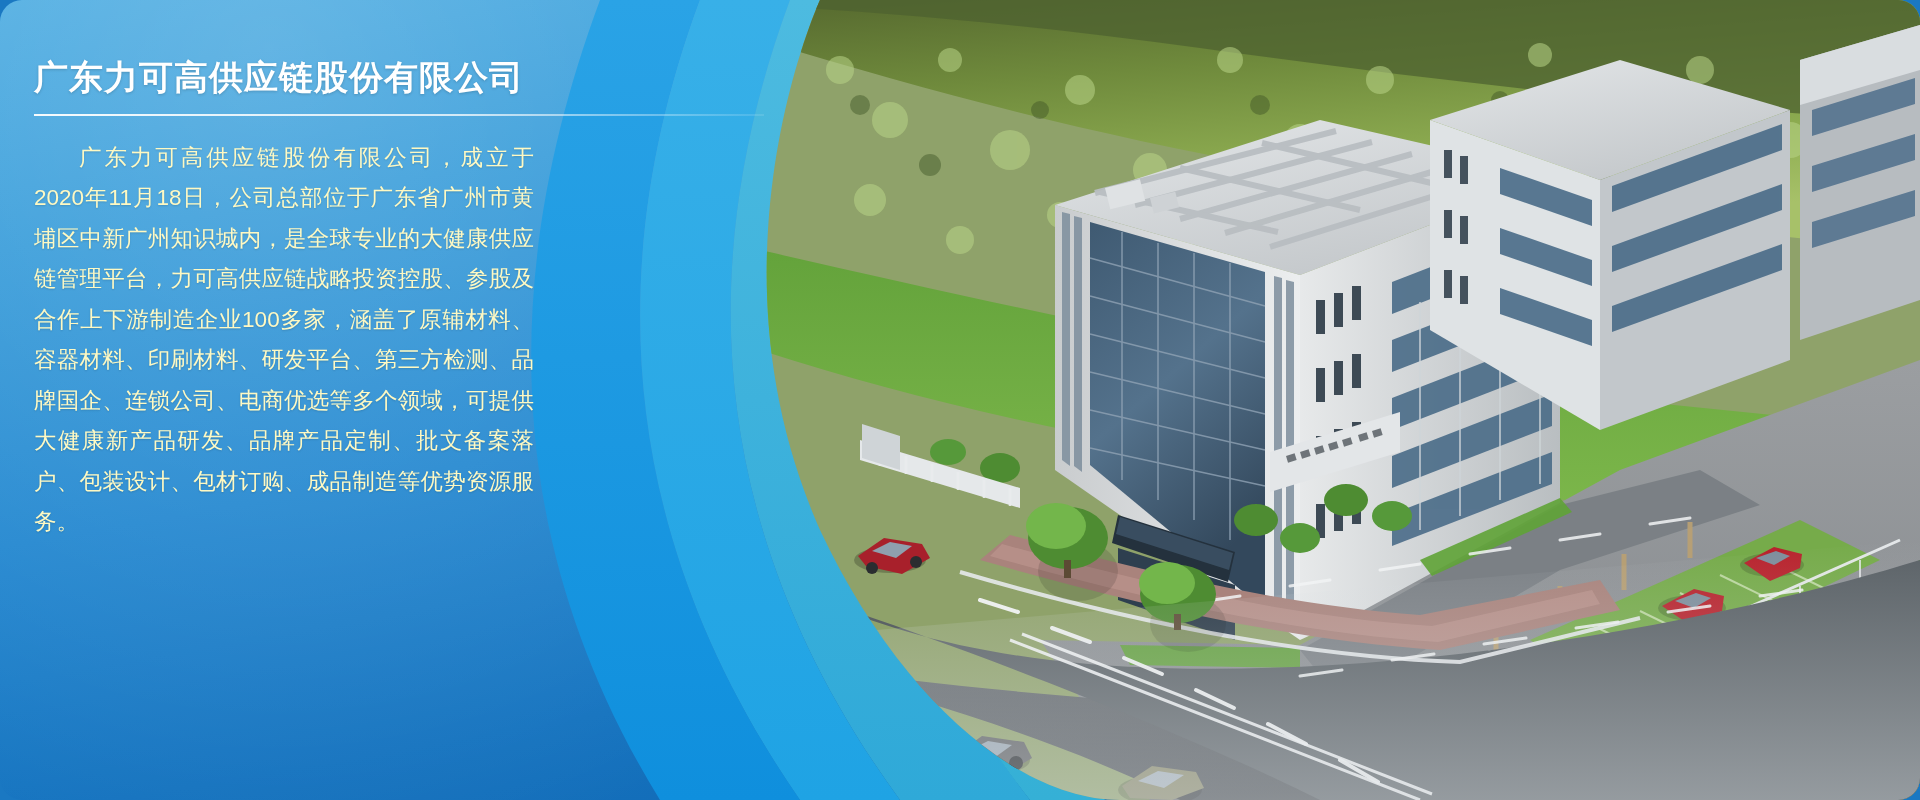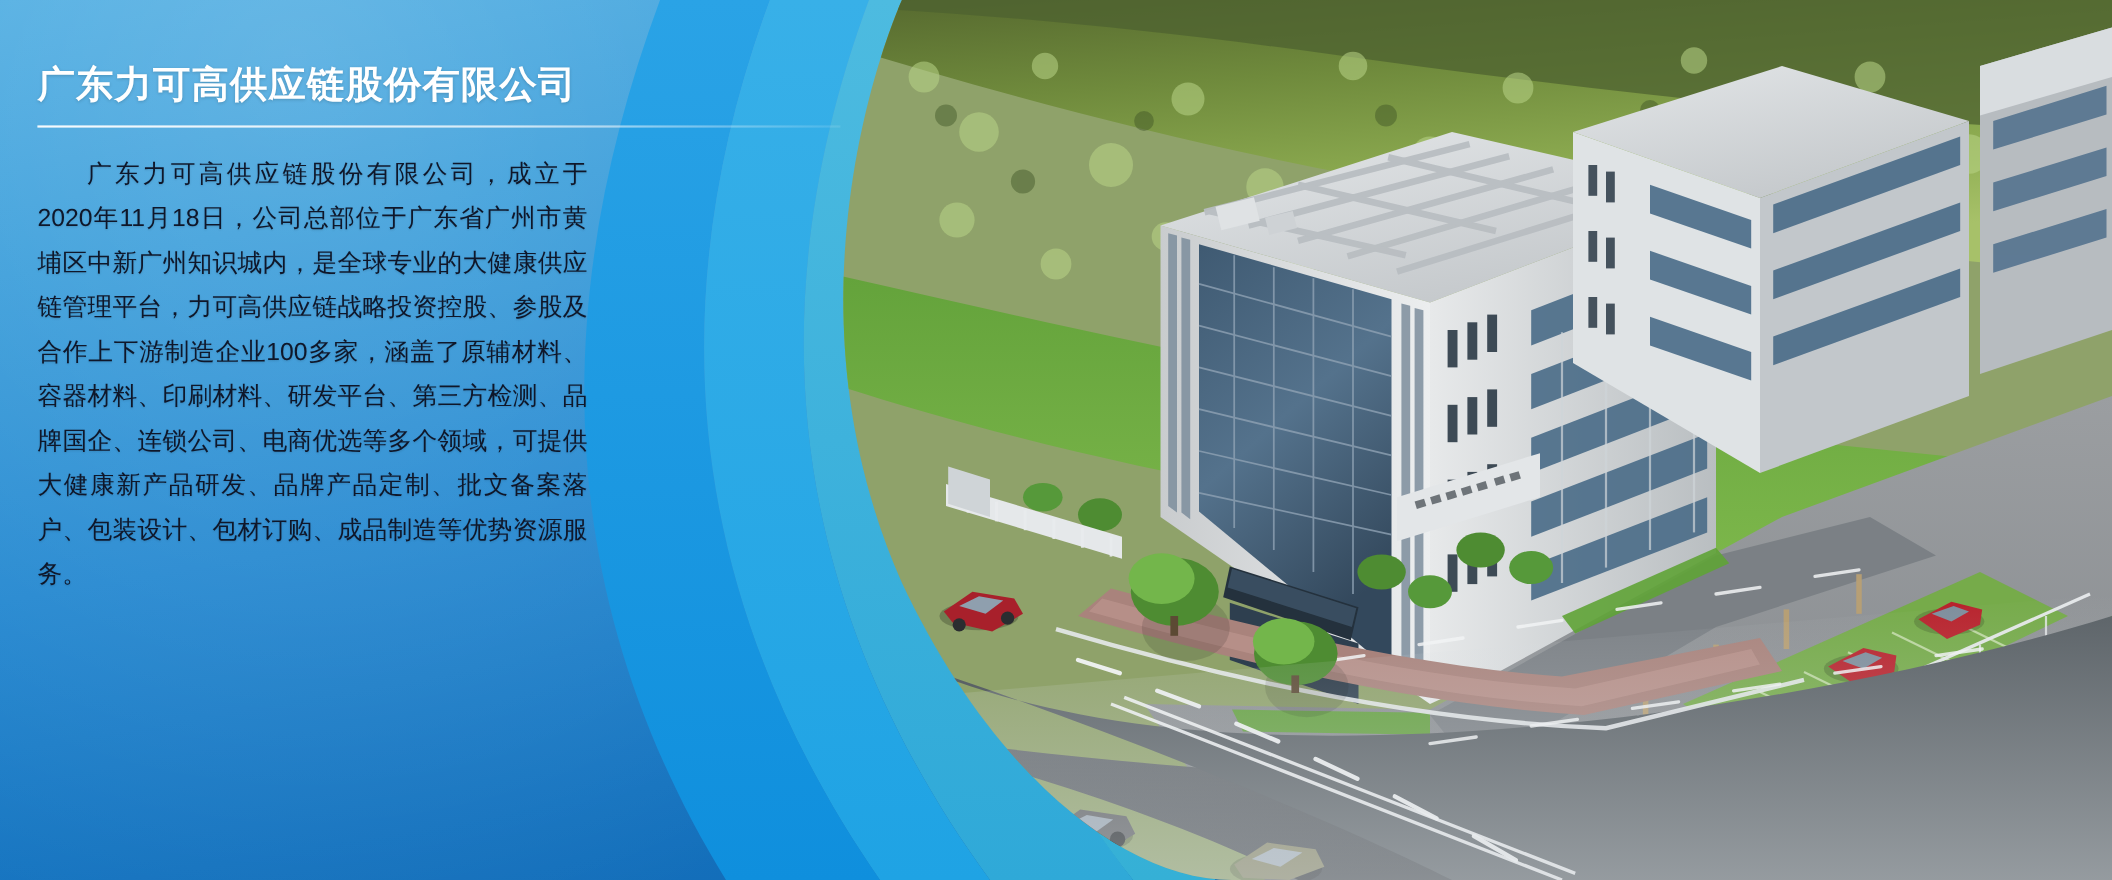--- a/index.html
+++ b/index.html
@@ -6,7 +6,7 @@
   html,body { width:1920px; height:800px; overflow:hidden; background:#1a78c2; }
   body { font-family:"Liberation Sans","DejaVu Sans",sans-serif; }
 
-  #stage { position:relative; width:1920px; height:800px; overflow:hidden; }
+  #stage { position:relative; width:1920px; height:800px; overflow:hidden;border-radius:22px; }
 
   
   .bg-base{

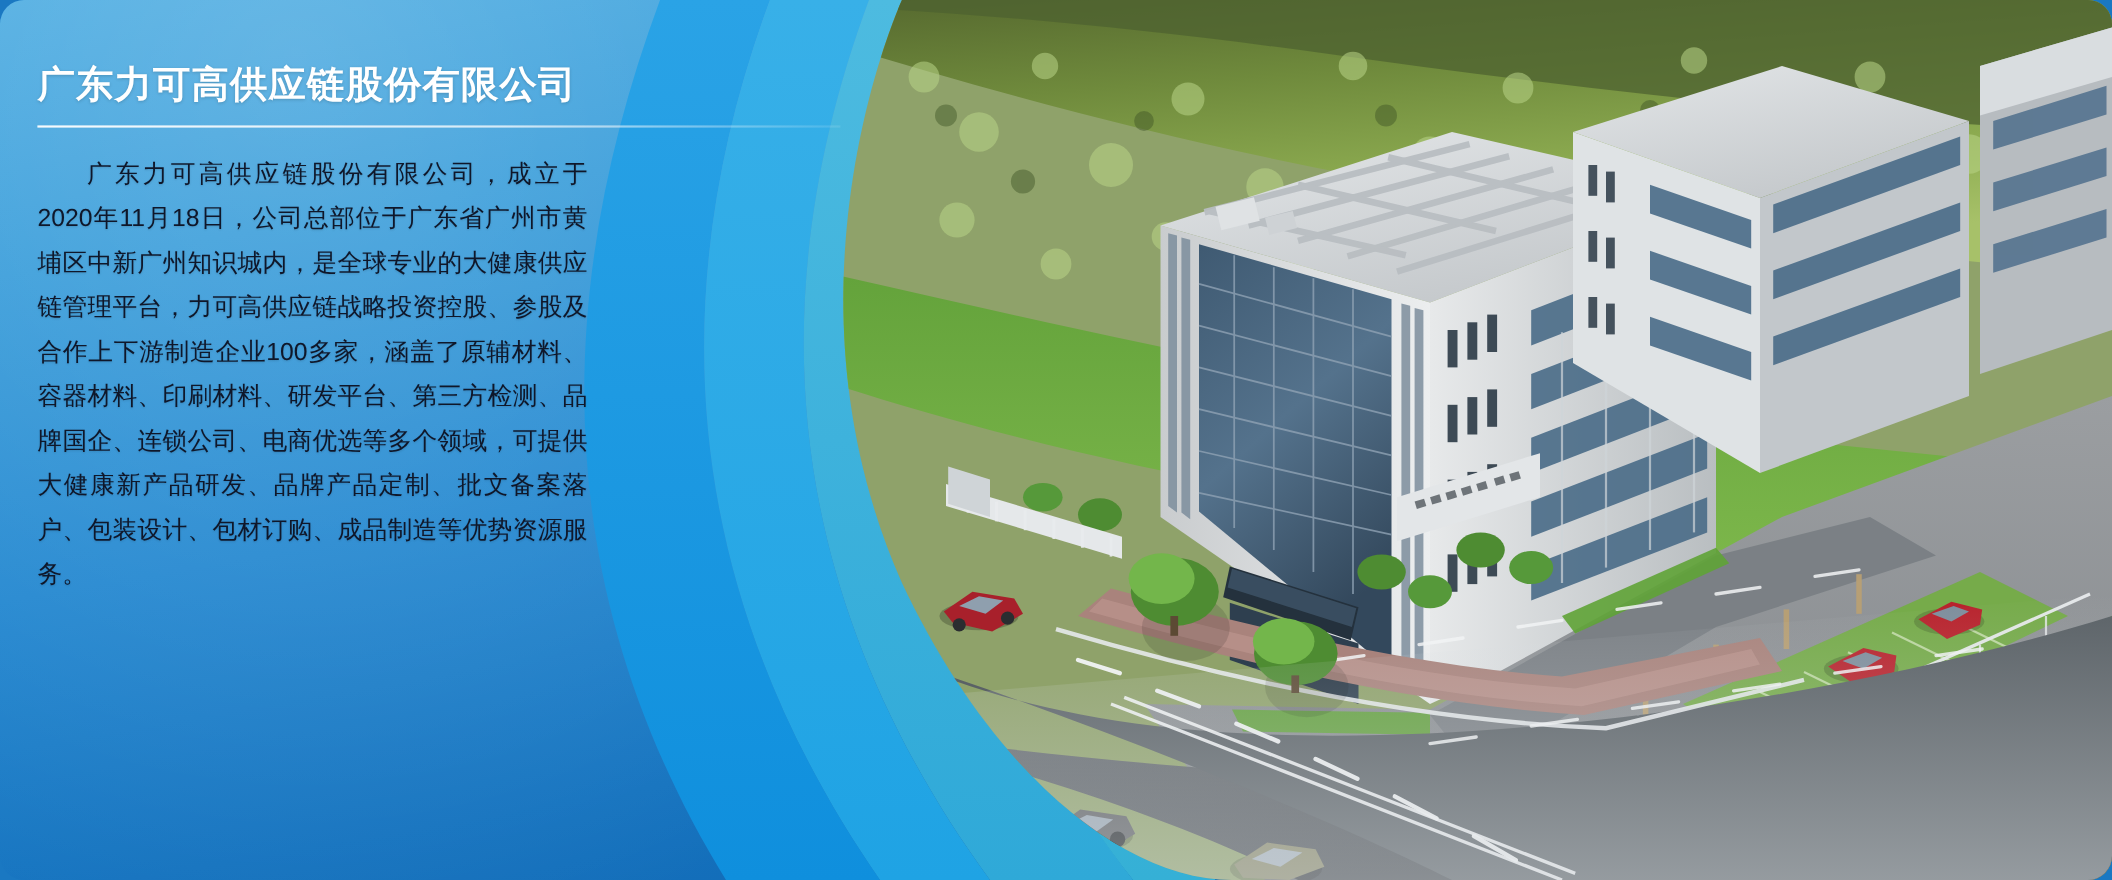--- a/index.html
+++ b/index.html
@@ -48,7 +48,7 @@
   }
   .body-text{
     margin-top:22px; width:500px;
-    font-size:22.5px; line-height:40.5px; color:#0f172a;
+    font-size:22.5px; line-height:40.5px; color:#fef9c3;
     text-align:justify; text-justify:inter-ideograph;
     text-shadow:0 1px 2px rgba(0,0,0,.14);
   }

